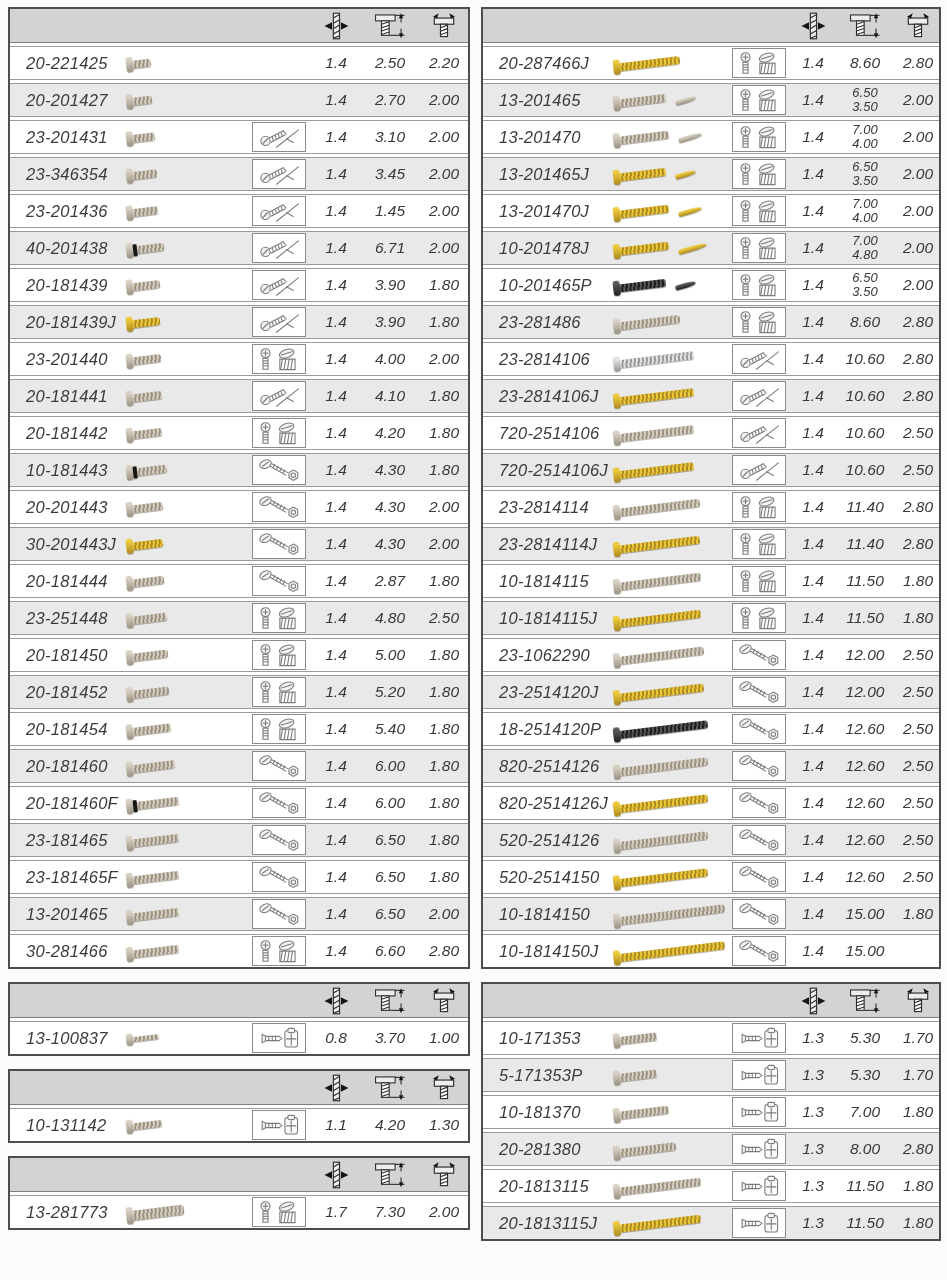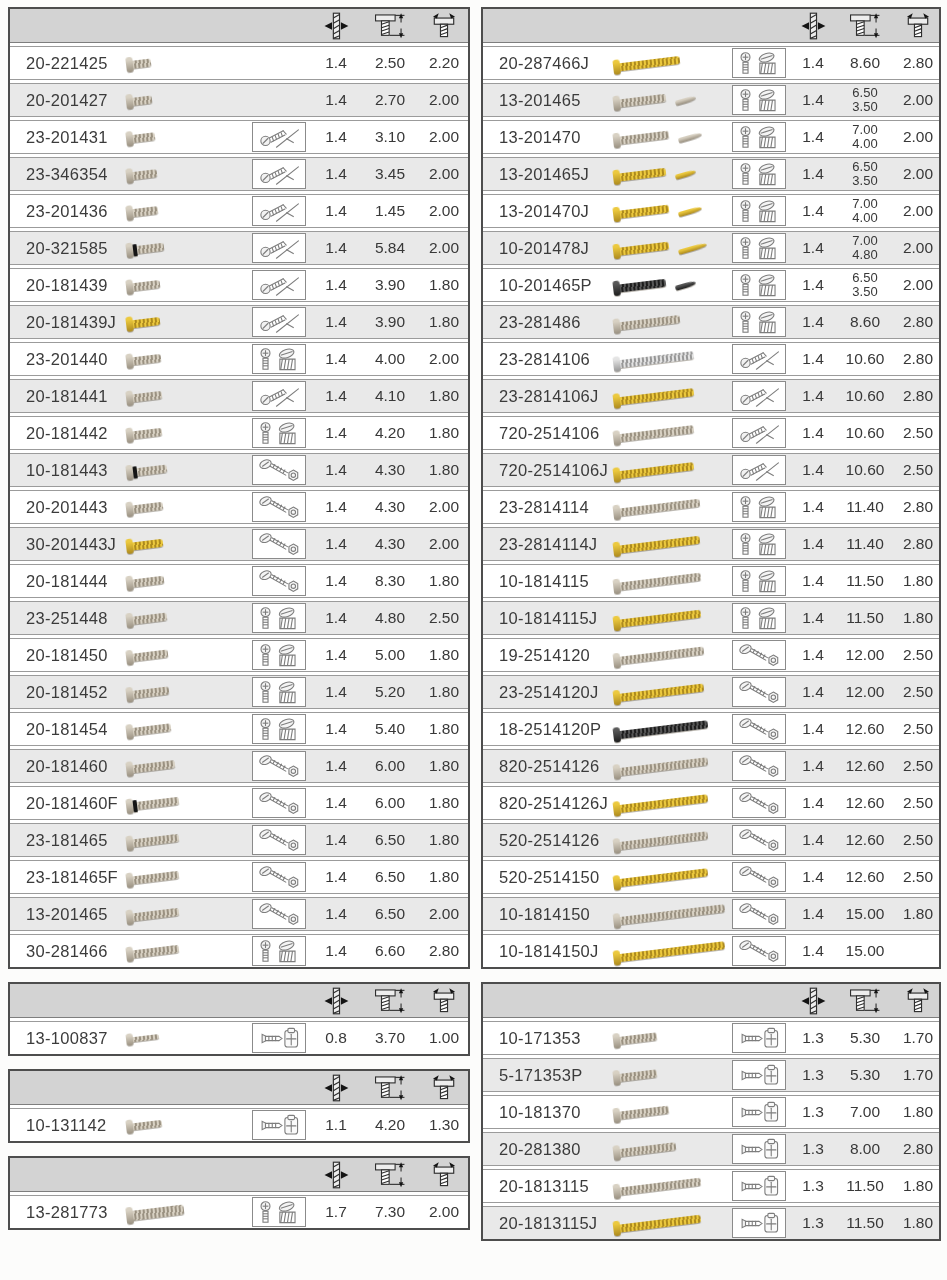--- a/index.html
+++ b/index.html
@@ -9,7 +9,7 @@
     font-family:"Liberation Sans",sans-serif;
     color:#3b3b3b;
   }
-  #page{position:relative;width:947px;height:1280px;}
+  #page{position:relative;width:947px;height:1280px;font-style:italic;}
   .col{position:absolute;top:7px;display:flex;flex-direction:column;}
   #left-col{left:8px;width:462px;}
   #right-col{left:481px;width:460px;}

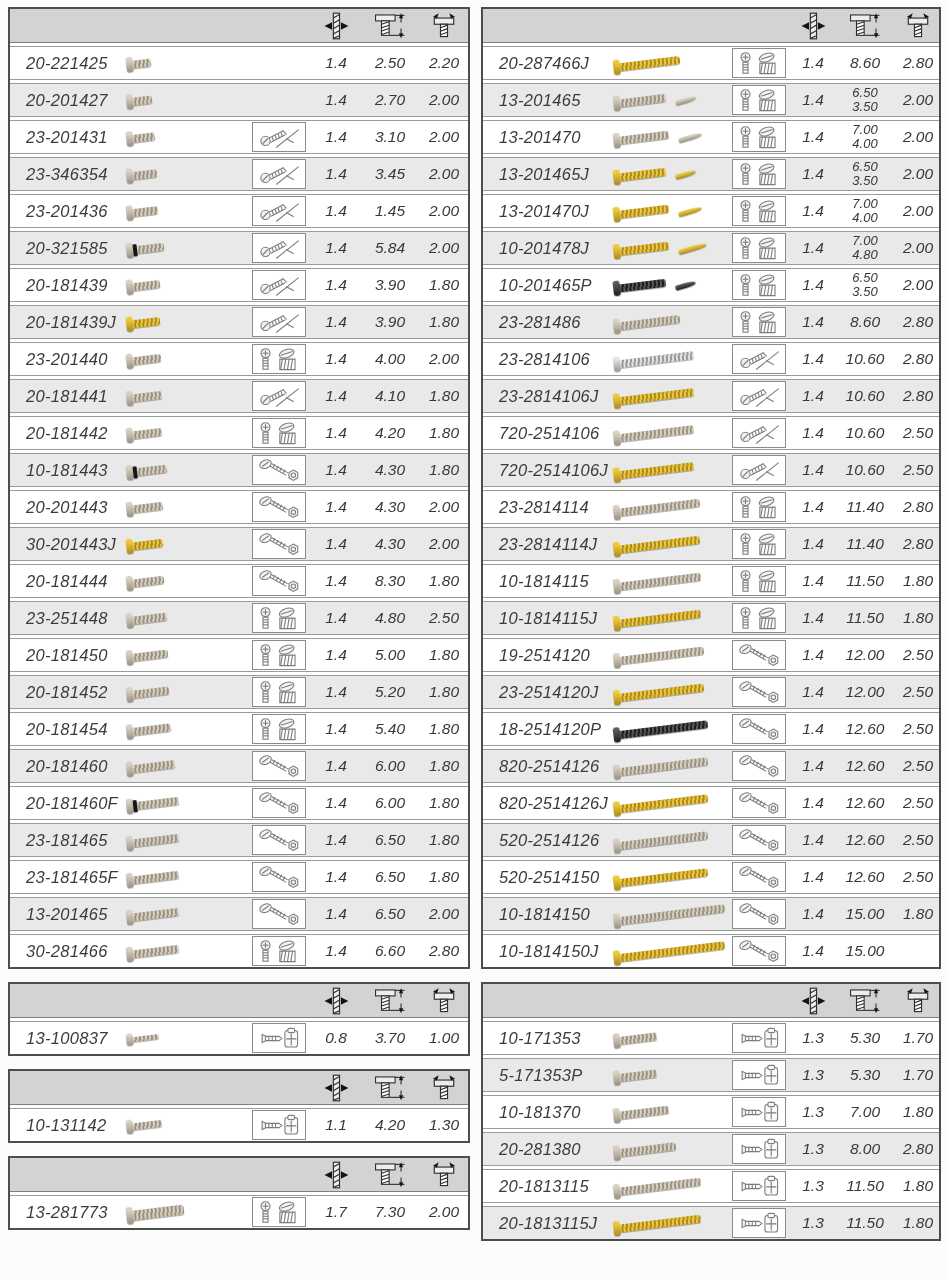--- a/index.html
+++ b/index.html
@@ -225,7 +225,7 @@
           <div class="cell num">2.00</div>
         </div>
         <div class="row grid-l alt">
-          <div class="cell part">20-321585</div>
+          <div class="cell part">40-201438</div>
           <div class="cell screwcell">
             <span class="screw">
               <span class="sc-head" style="width: 7px; height: 15px; background: linear-gradient(rgb(216, 209, 195) 20%, rgb(154, 145, 129));"></span>

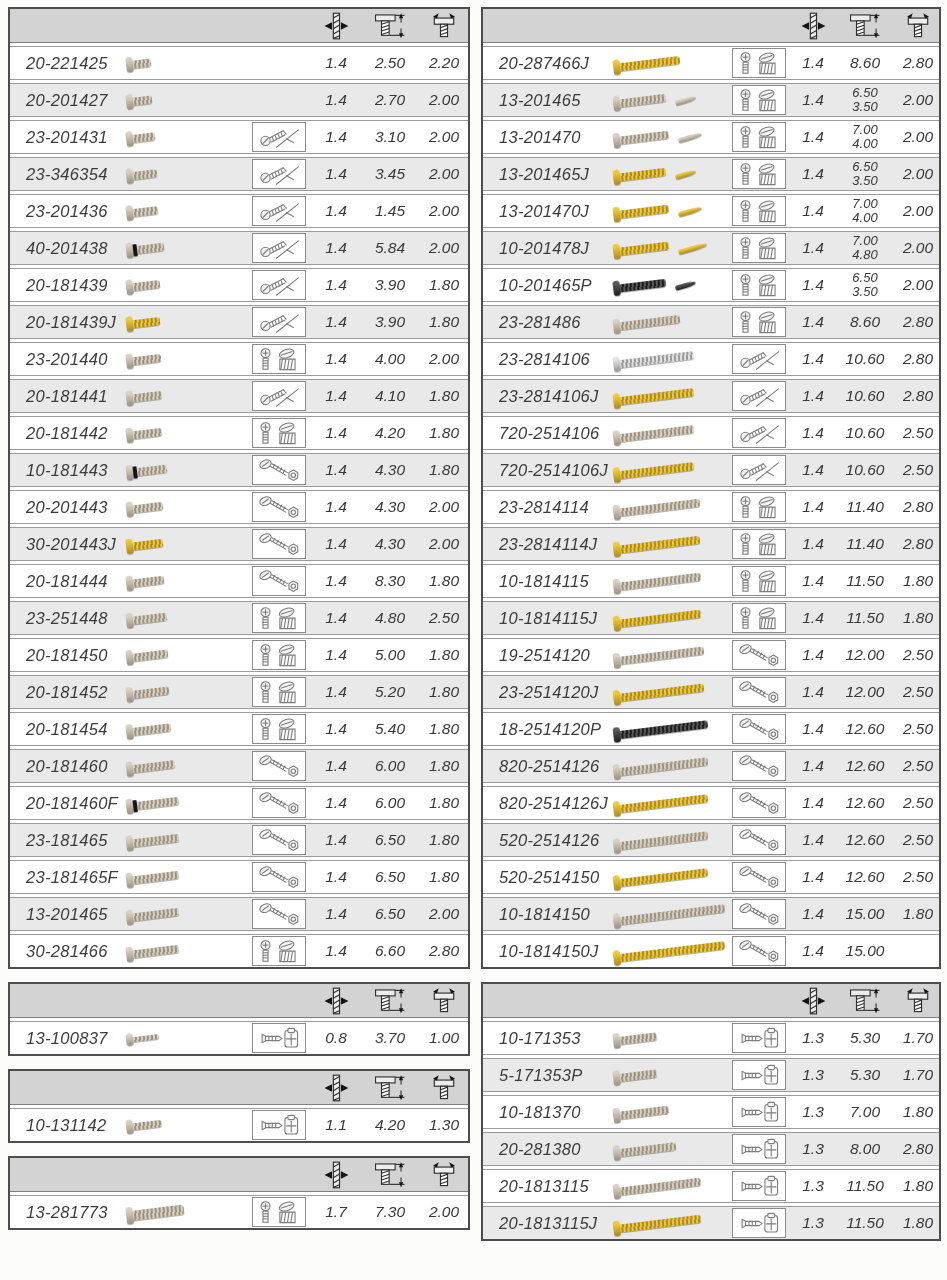--- a/index.html
+++ b/index.html
@@ -253,7 +253,7 @@
             </span>
           </div>
           <div class="cell num">1.4</div>
-          <div class="cell num">5.84</div>
+          <div class="cell num">6.71</div>
           <div class="cell num">2.00</div>
         </div>
         <div class="row grid-l">

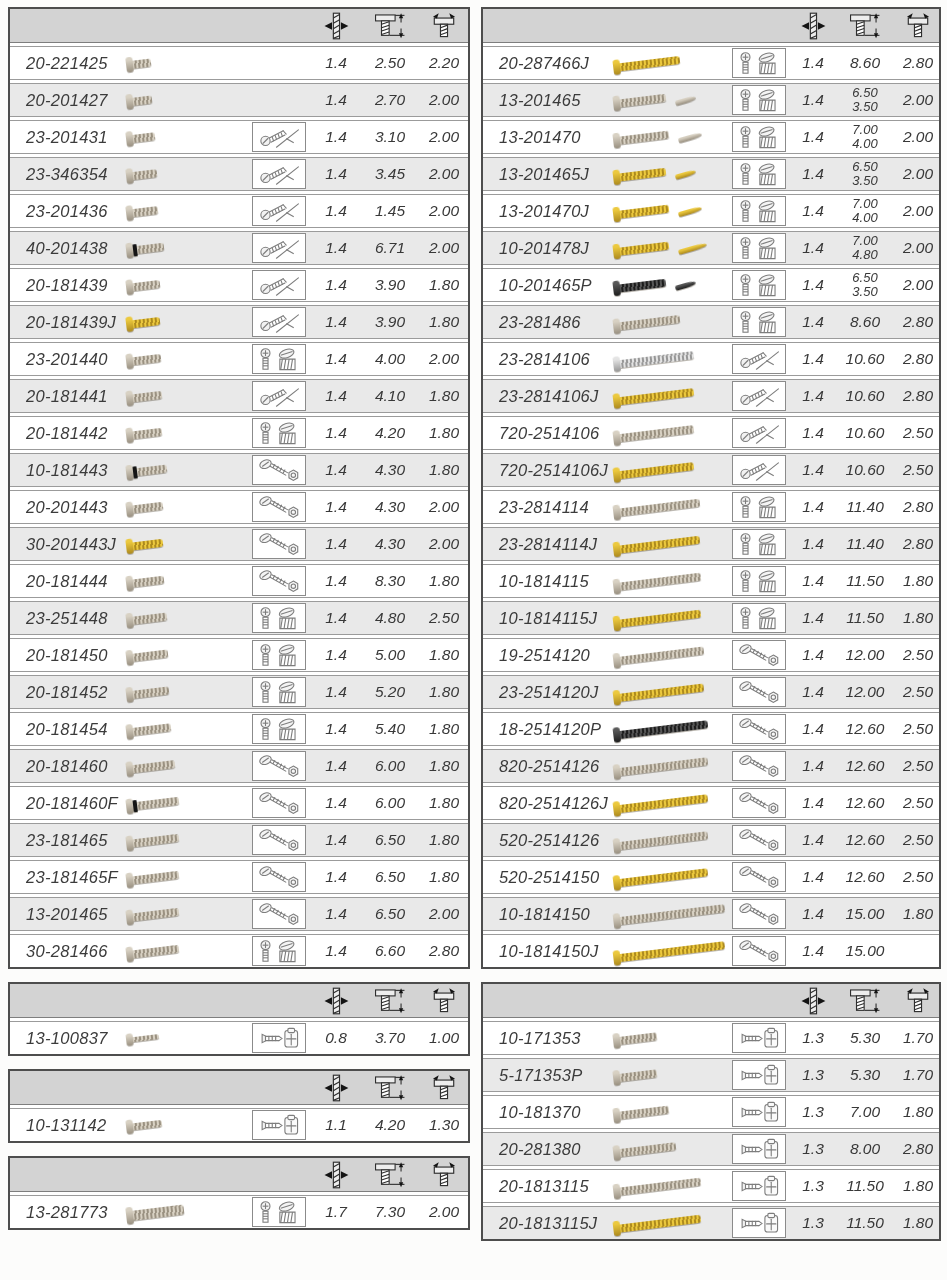--- a/index.html
+++ b/index.html
@@ -535,7 +535,7 @@
             </span>
           </div>
           <div class="cell num">1.4</div>
-          <div class="cell num">8.30</div>
+          <div class="cell num">2.87</div>
           <div class="cell num">1.80</div>
         </div>
         <div class="row grid-l alt">

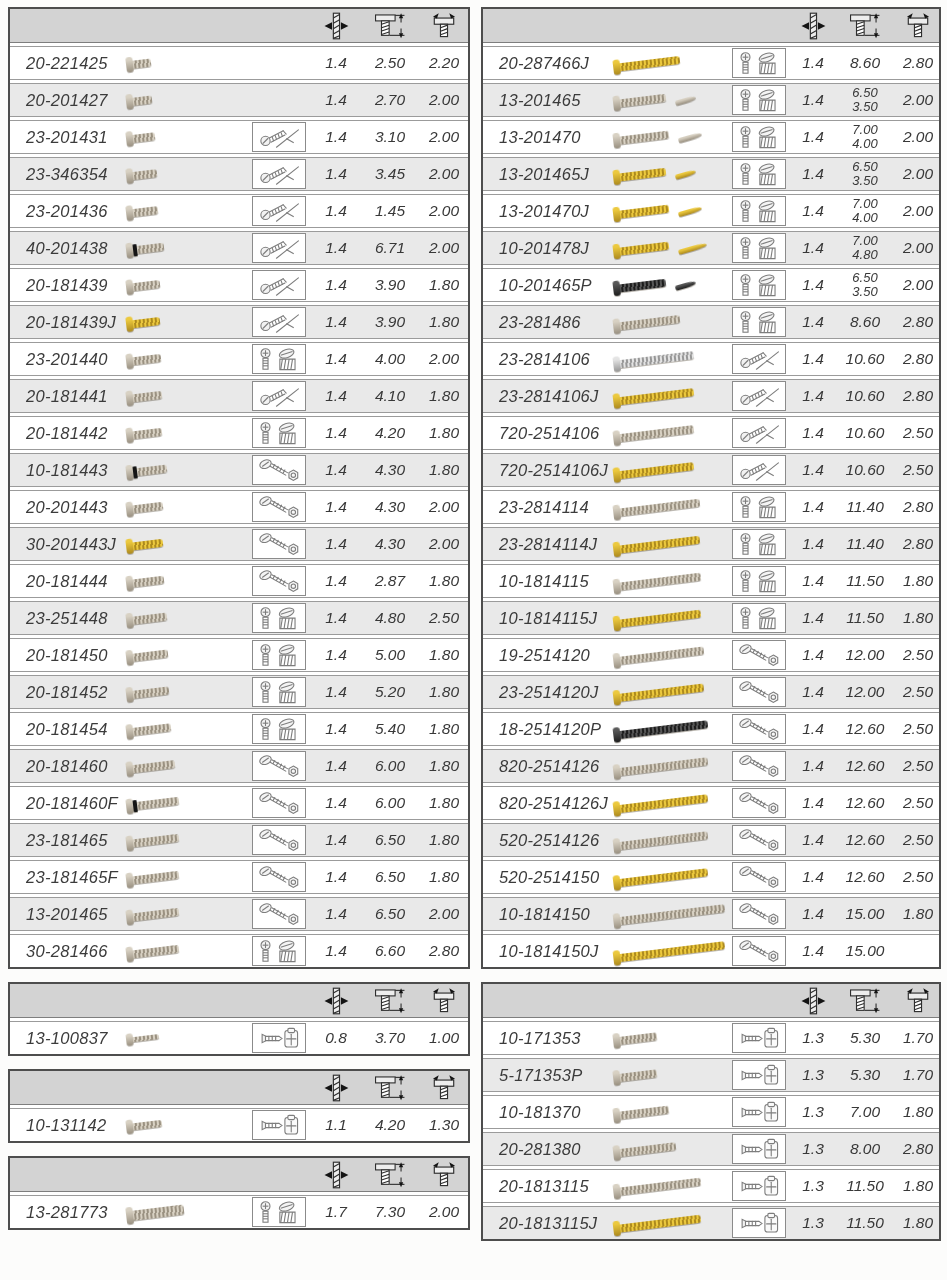--- a/index.html
+++ b/index.html
@@ -1722,7 +1722,7 @@
           <div class="cell num">1.80</div>
         </div>
         <div class="row grid-r">
-          <div class="cell part">19-2514120</div>
+          <div class="cell part">23-1062290</div>
           <div class="cell screwcell">
             <span class="screw">
               <span class="sc-head" style="width: 7px; height: 15px; background: linear-gradient(rgb(216, 209, 195) 20%, rgb(154, 145, 129));"></span>

